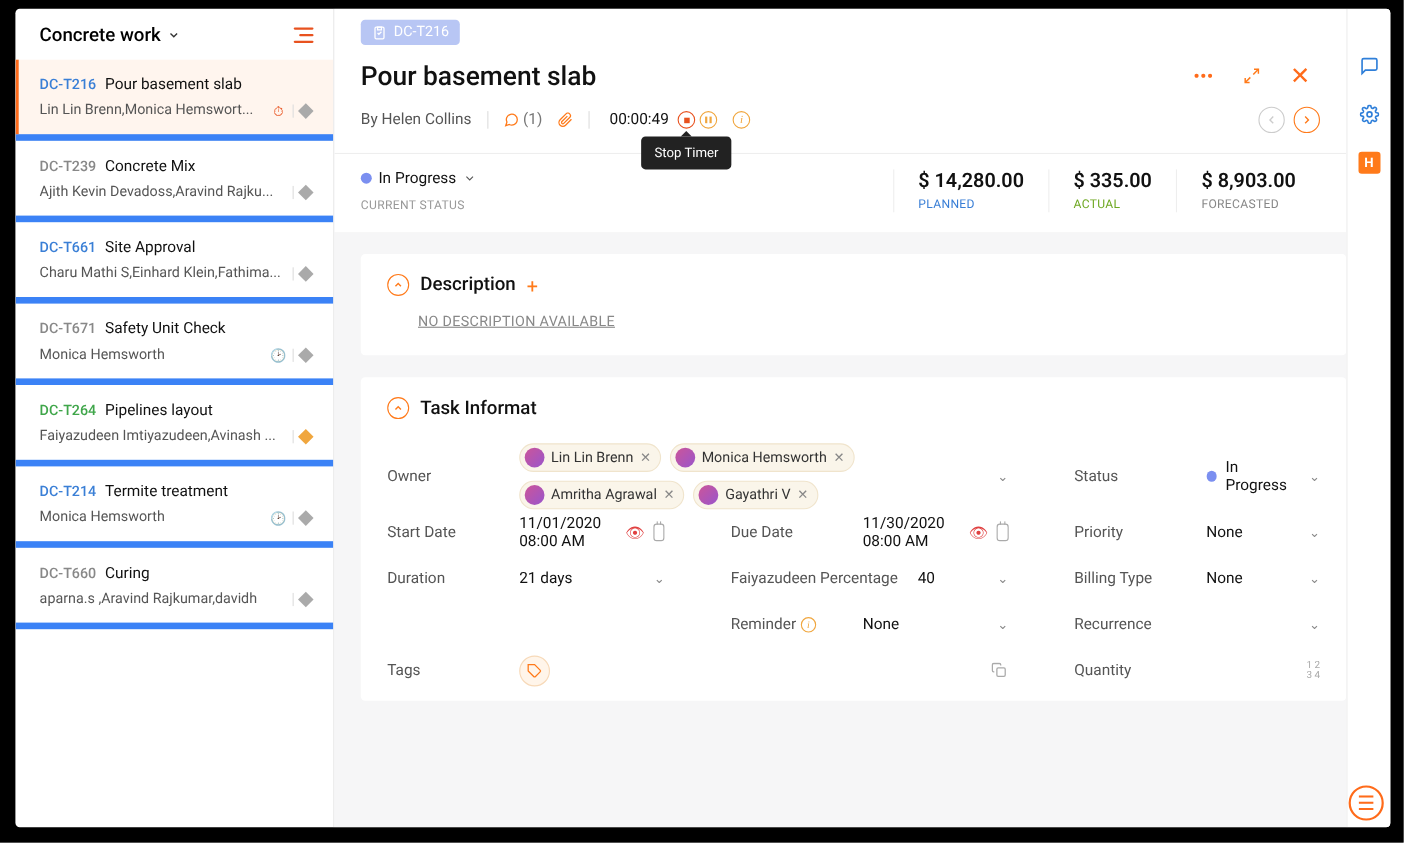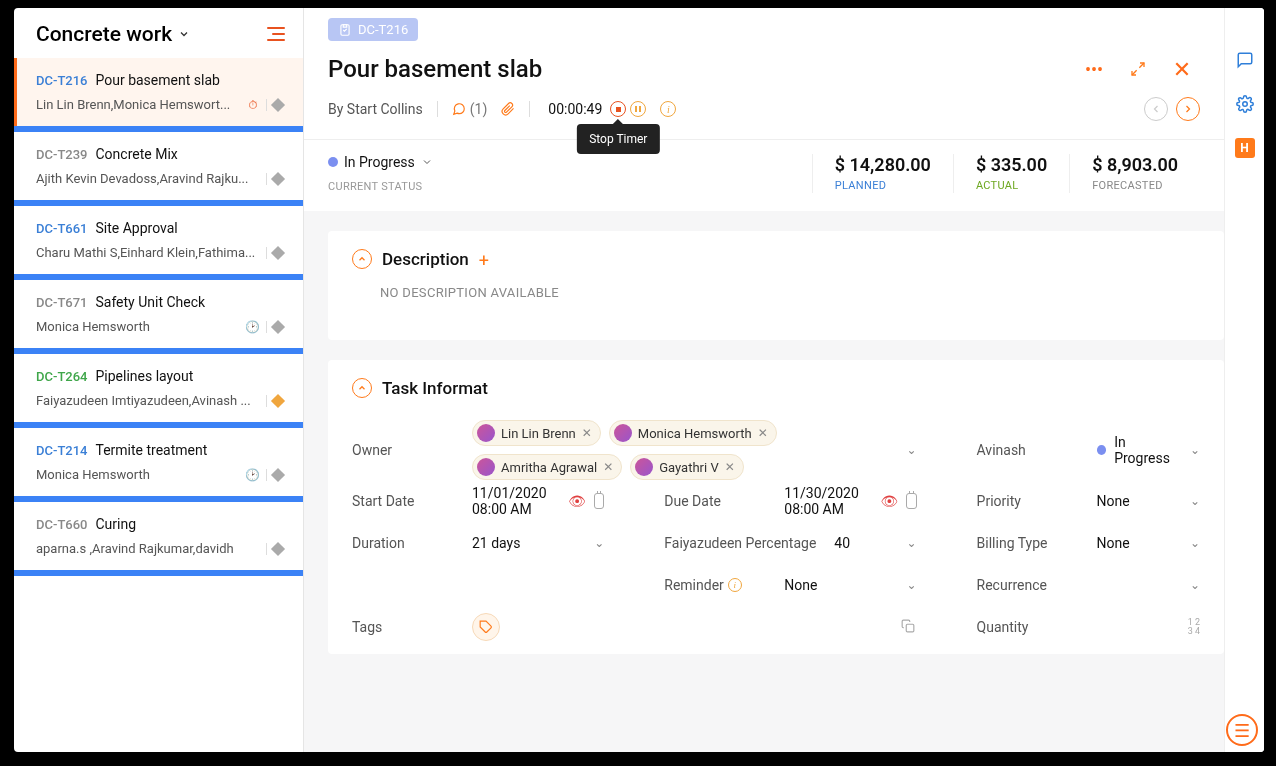--- a/index.html
+++ b/index.html
@@ -8,7 +8,7 @@
   .modal { position: absolute; left: 14px; top: 8px; right: 12px; bottom: 14px; background: #fff; border-radius: 4px; display: flex; overflow: hidden; }
   .sidebar { width: 290px; border-right: 1px solid #e5e5e5; display: flex; flex-direction: column; }
   .sidebar-header { display: flex; align-items: center; justify-content: space-between; padding: 14px 18px 12px 22px; }
-  .sidebar-title { font-size: 21px; font-weight: 500; display: flex; align-items: center; gap: 6px; cursor: pointer; }
+  .sidebar-title { font-size: 17px; font-weight: 500; display: flex; align-items: center; gap: 6px; cursor: pointer; }
   .menu-icon { width: 18px; height: 14px; display: flex; flex-direction: column; justify-content: space-between; cursor: pointer; }
   .menu-icon span { height: 2px; background: #e8521f; border-radius: 2px; }
   .menu-icon span:nth-child(1){ width:100%; } .menu-icon span:nth-child(2){ width:75%; align-self:flex-end;} .menu-icon span:nth-child(3){ width:100%; }

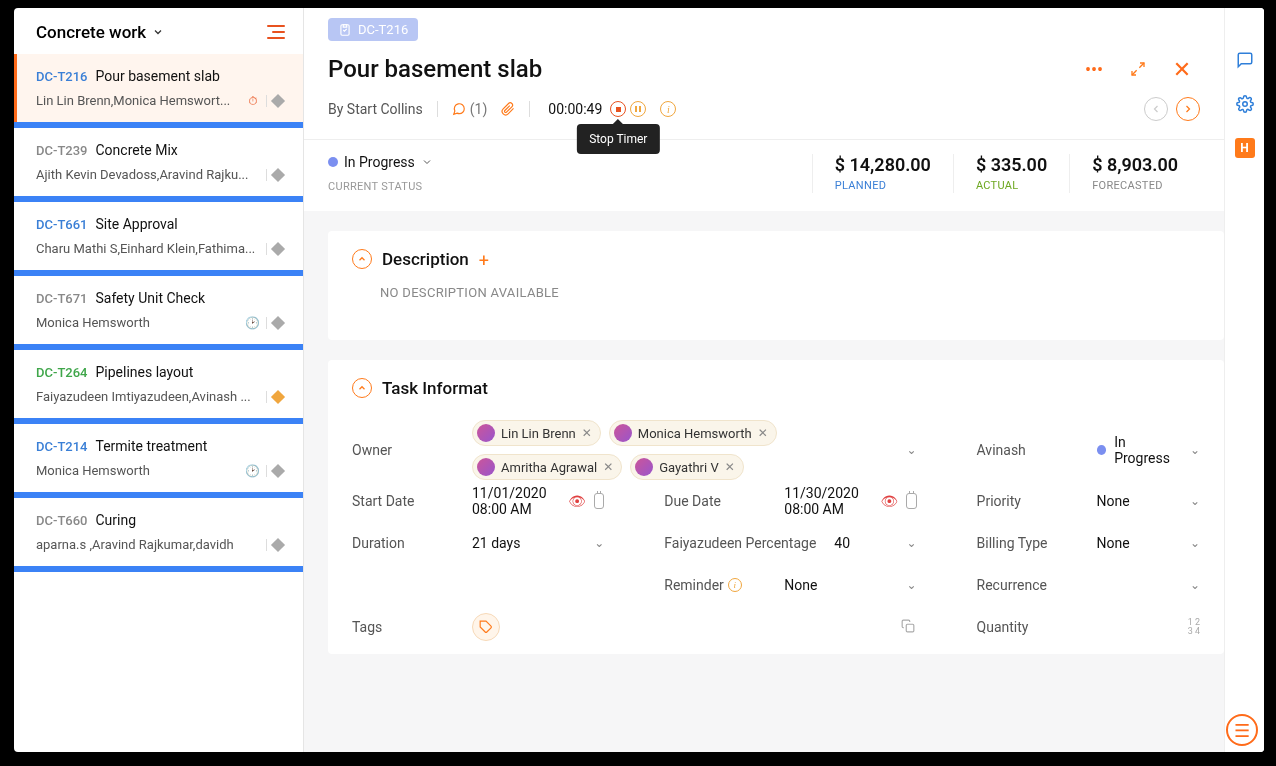--- a/index.html
+++ b/index.html
@@ -227,7 +227,7 @@
           </div>
         </div>
         <div class="byline">
-          <span>By Start Collins</span>
+          <span>By Helen Collins</span>
           <span class="divider-v"></span>
           <span class="chiplight">
             <svg width="14" height="14" viewBox="0 0 24 24" fill="none" stroke-width="2">

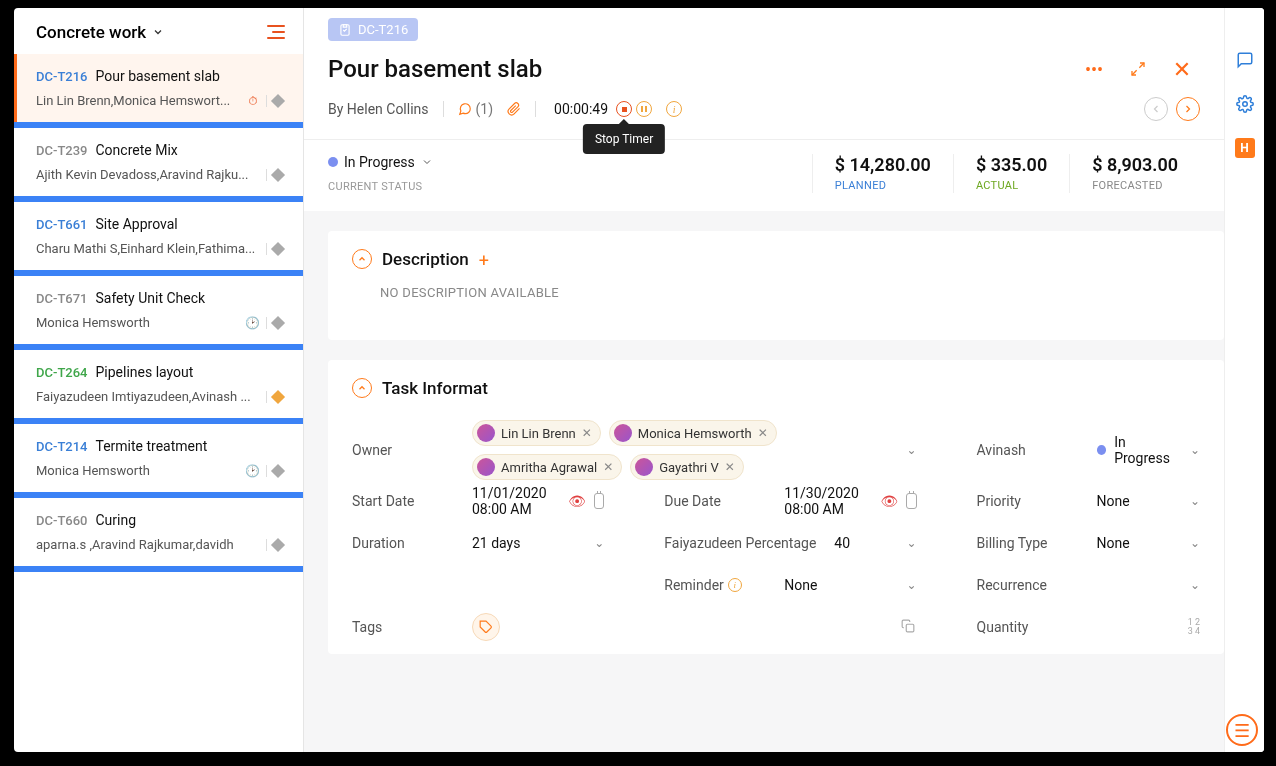--- a/index.html
+++ b/index.html
@@ -74,7 +74,7 @@
   .card-h { display:flex; align-items:center; gap:10px; font-size:17px; font-weight:500; color:#111; }
   .collapse { width:20px; height:20px; border-radius:50%; border:1.5px solid #ff7a1a; color:#ff7a1a; display:flex; align-items:center; justify-content:center; font-size:12px; cursor:pointer; }
   .plus { width:18px; height:18px; color:#ff7a1a; font-size:18px; font-weight:400; cursor:pointer; }
-  .no-desc { color:#888; font-size:13px; margin: 16px 0 22px 28px; letter-spacing:.3px; }
+  .no-desc { color:#888; font-size:13px; margin: 16px 0 5px 28px; letter-spacing:.3px;text-decoration:underline; }
 
   .field-grid { display: grid; grid-template-columns: 1fr 1fr 1fr; grid-auto-flow: row dense; column-gap: 60px; margin-top: 22px; }
   .field-grid .span2 { grid-column: 1 / span 2; }

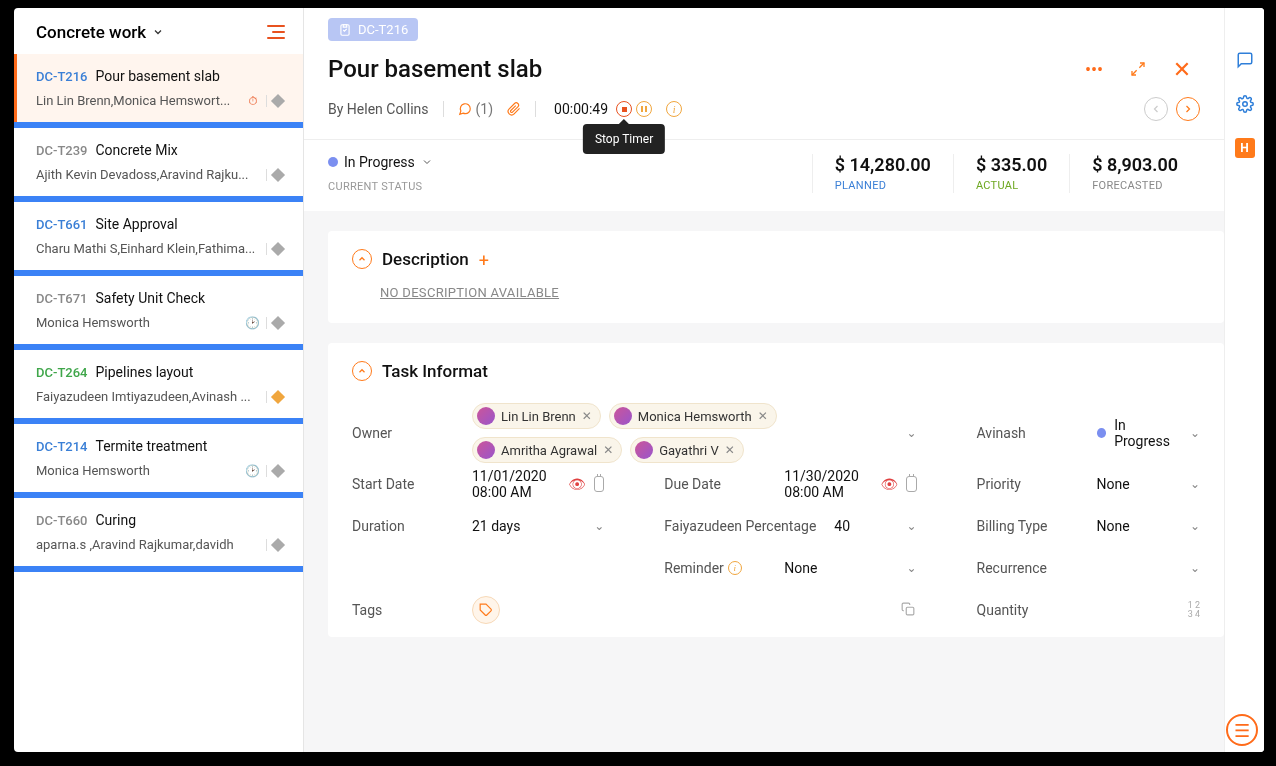--- a/index.html
+++ b/index.html
@@ -345,7 +345,7 @@
           </div>
 
           <div class="field">
-            <span class="field-label">Avinash</span>
+            <span class="field-label">Status</span>
             <span class="field-val sel">
                 <span class="dot"></span>
                 <span>In Progress</span>

